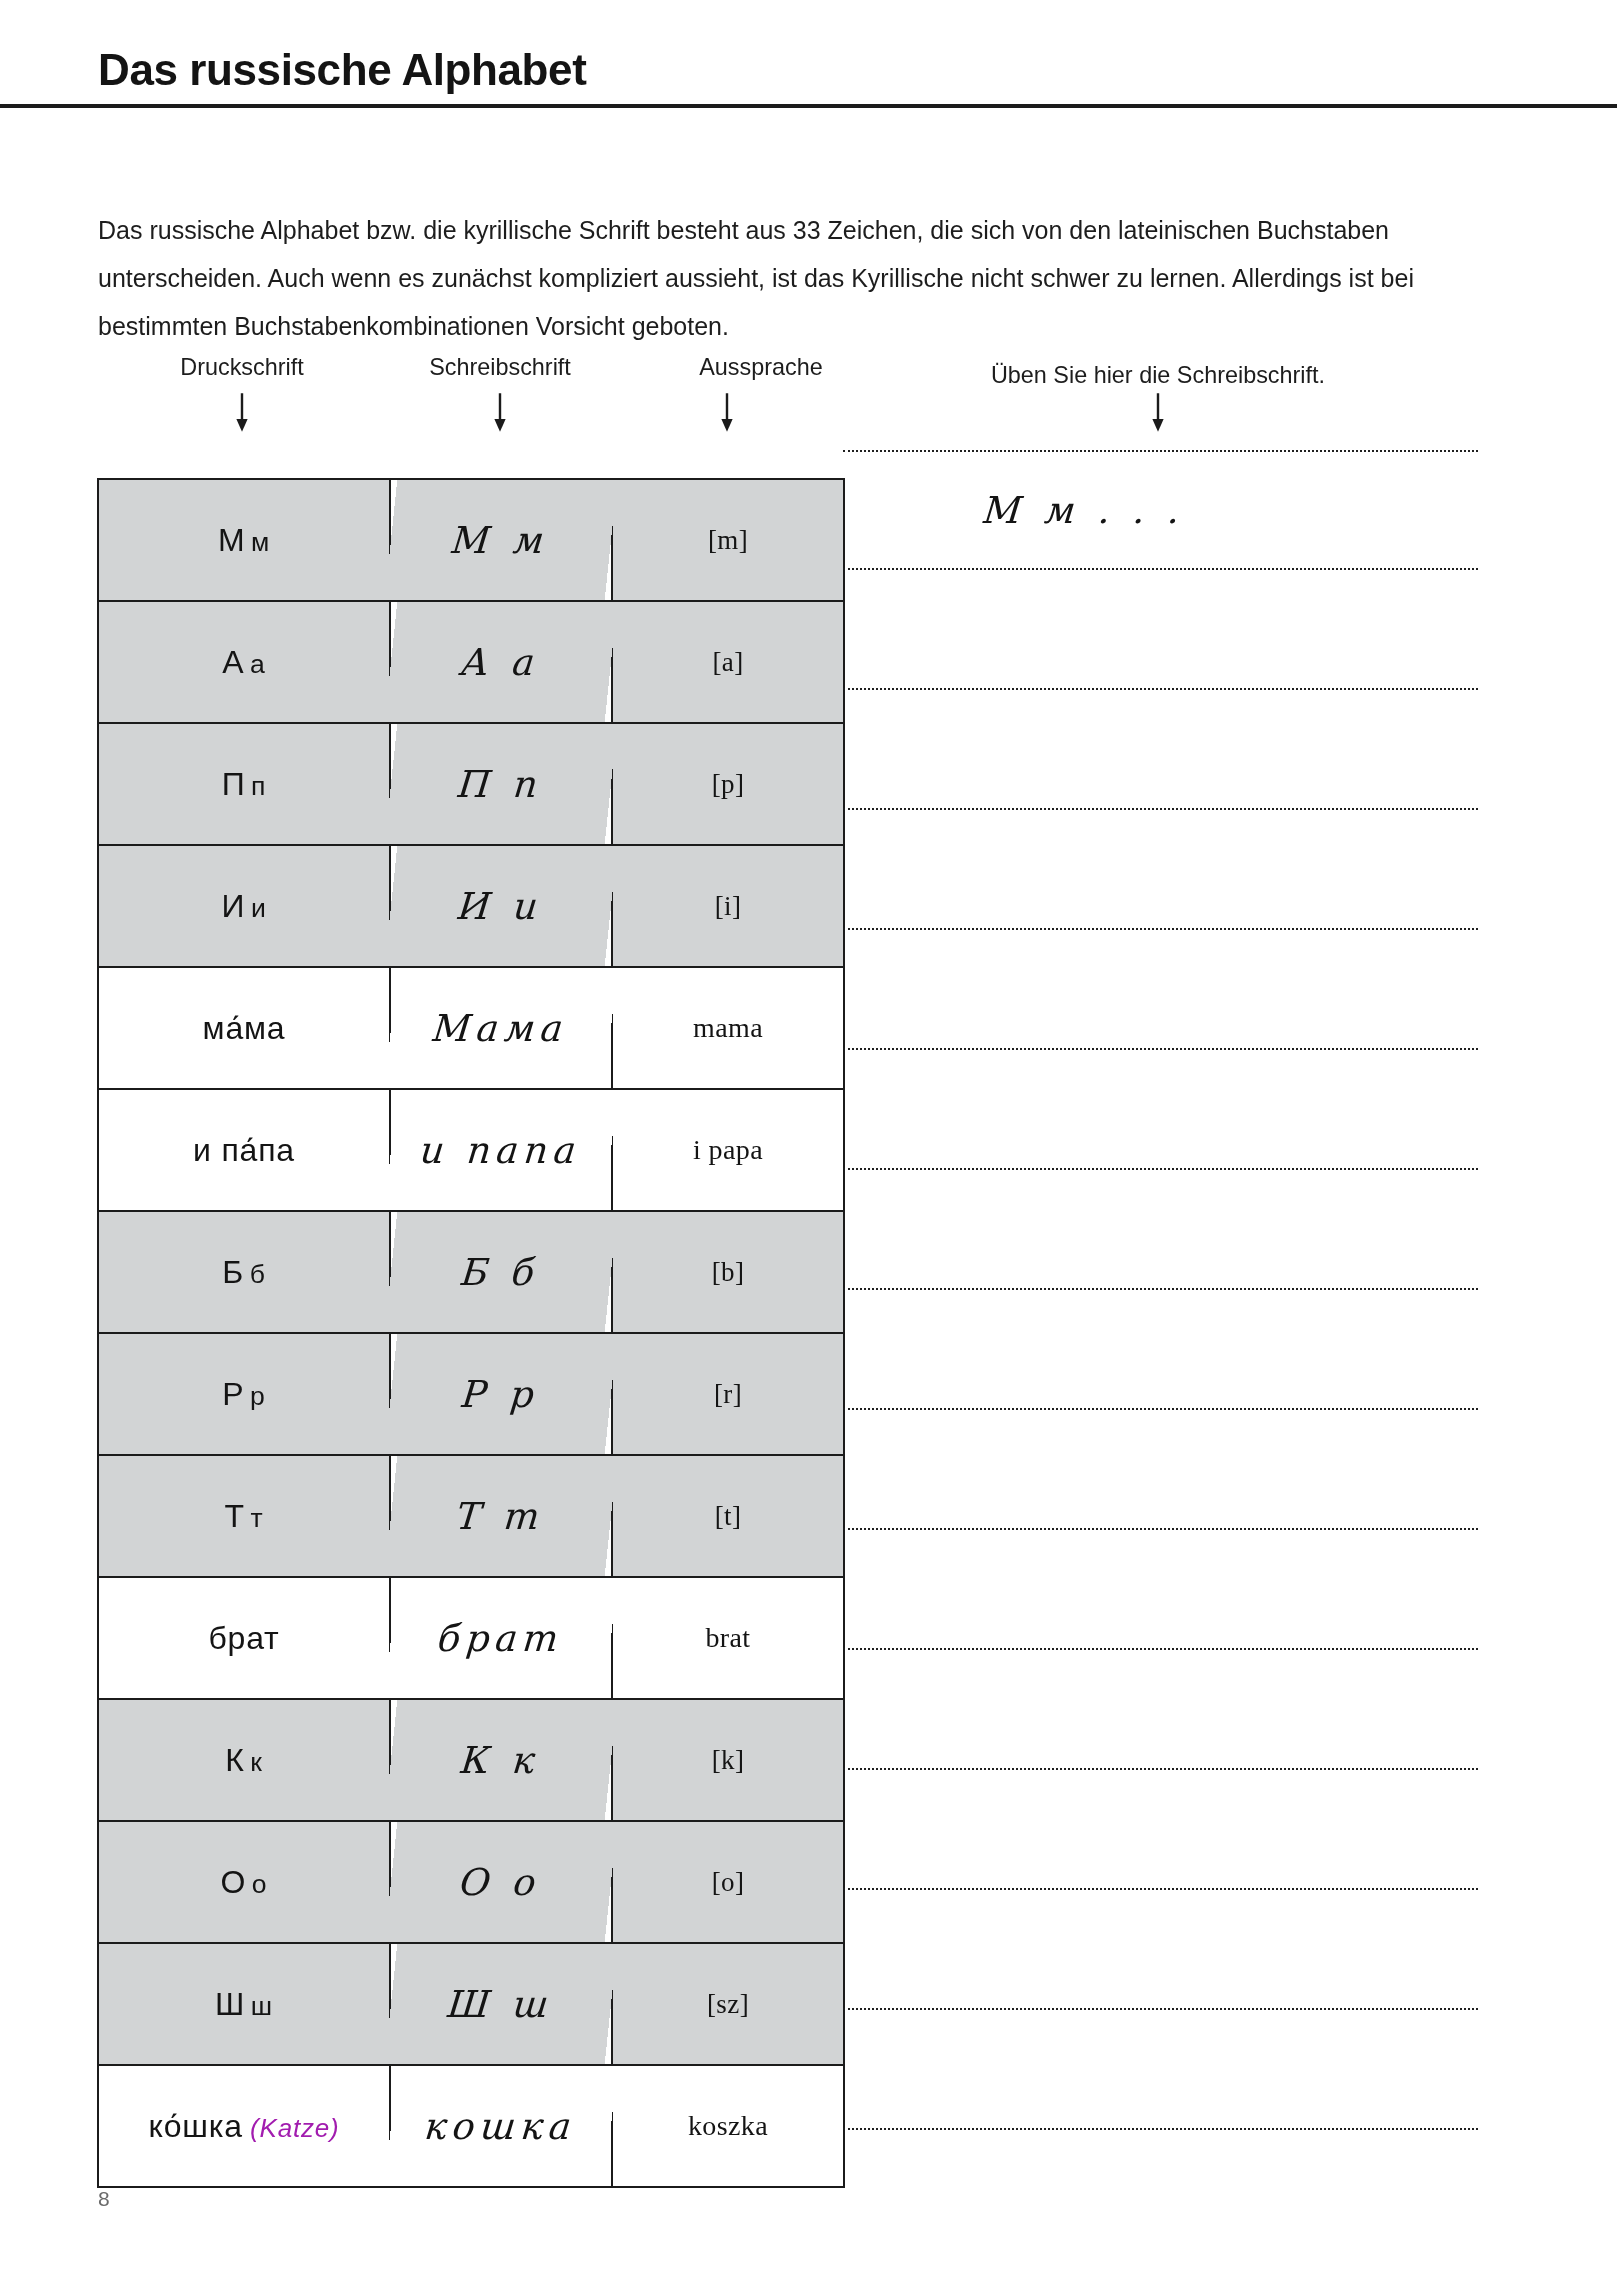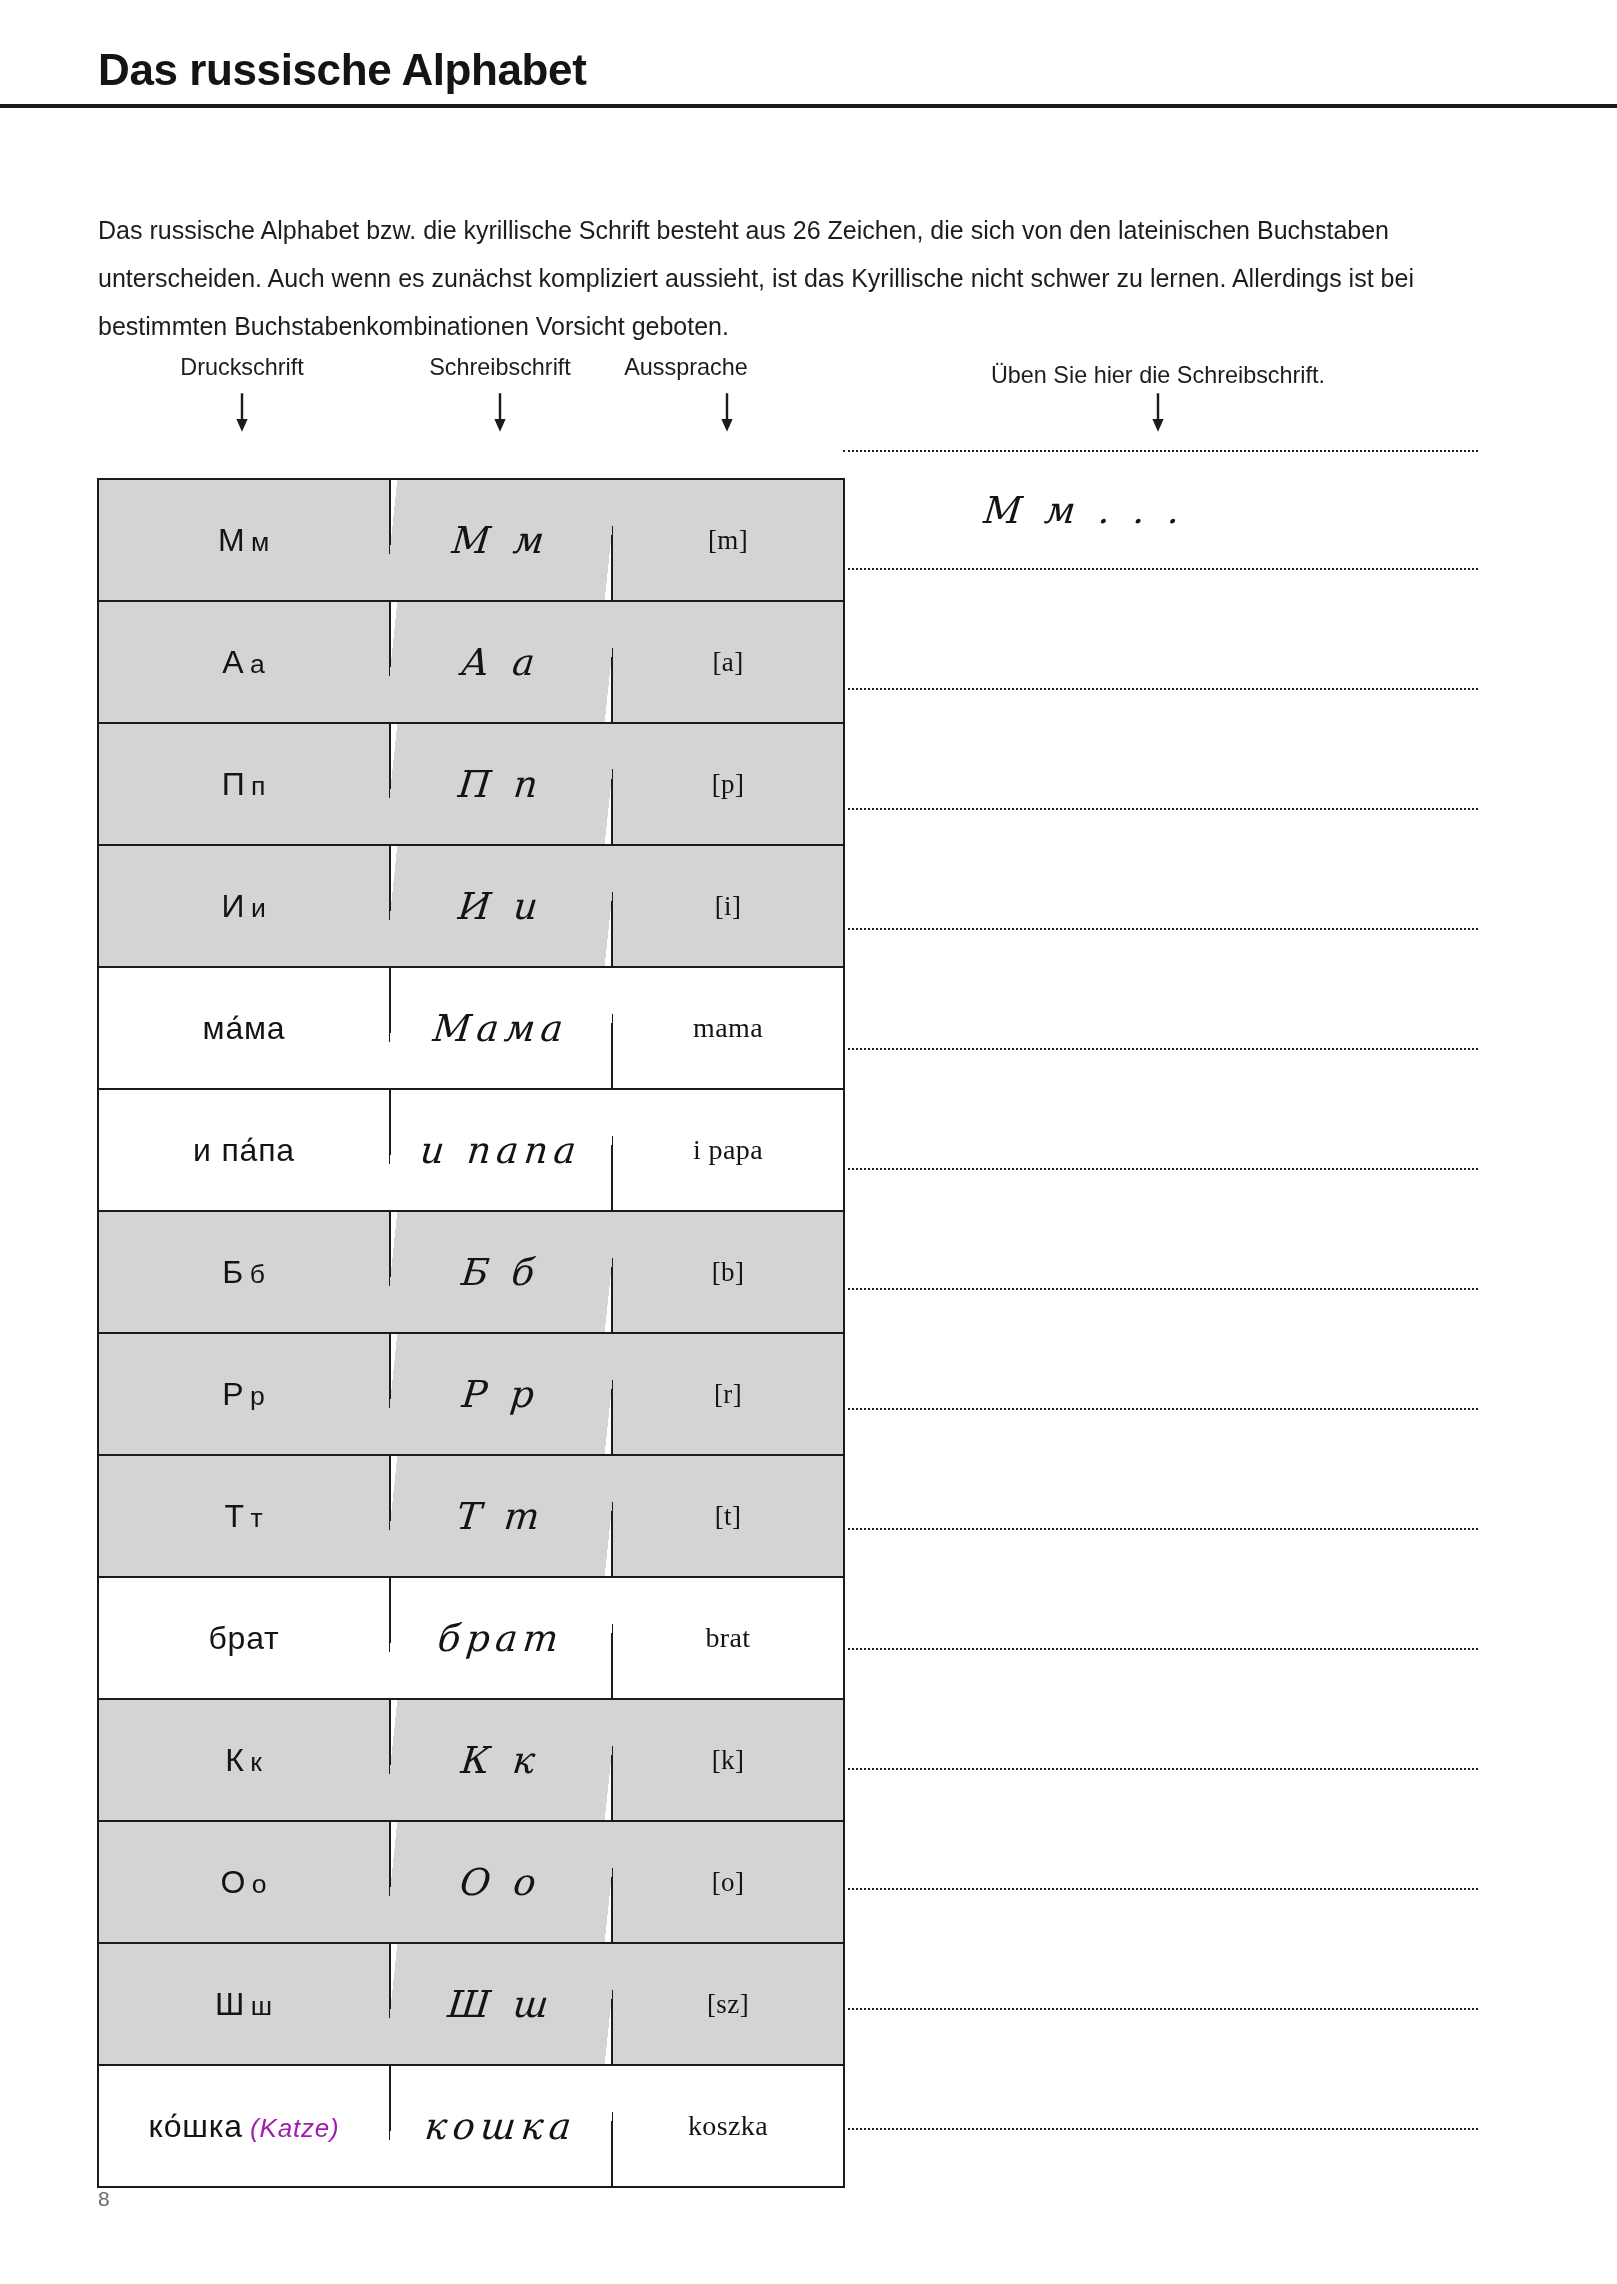--- a/index.html
+++ b/index.html
@@ -188,7 +188,7 @@
     <div class="title-rule"></div>
   </div>
 
-  <p class="intro">Das russische Alphabet bzw. die kyrillische Schrift besteht aus 26 Zeichen, die sich von den lateinischen Buchstaben unterscheiden. Auch wenn es zunächst kompliziert aussieht, ist das Kyrillische nicht schwer zu lernen. Allerdings ist bei bestimmten Buchstabenkombinationen Vorsicht geboten.</p>
+  <p class="intro">Das russische Alphabet bzw. die kyrillische Schrift besteht aus 33 Zeichen, die sich von den lateinischen Buchstaben unterscheiden. Auch wenn es zunächst kompliziert aussieht, ist das Kyrillische nicht schwer zu lernen. Allerdings ist bei bestimmten Buchstabenkombinationen Vorsicht geboten.</p>
 
   <div class="col-headers">
     <div class="col-head" style="left:242px;top:0;">Druckschrift</div>

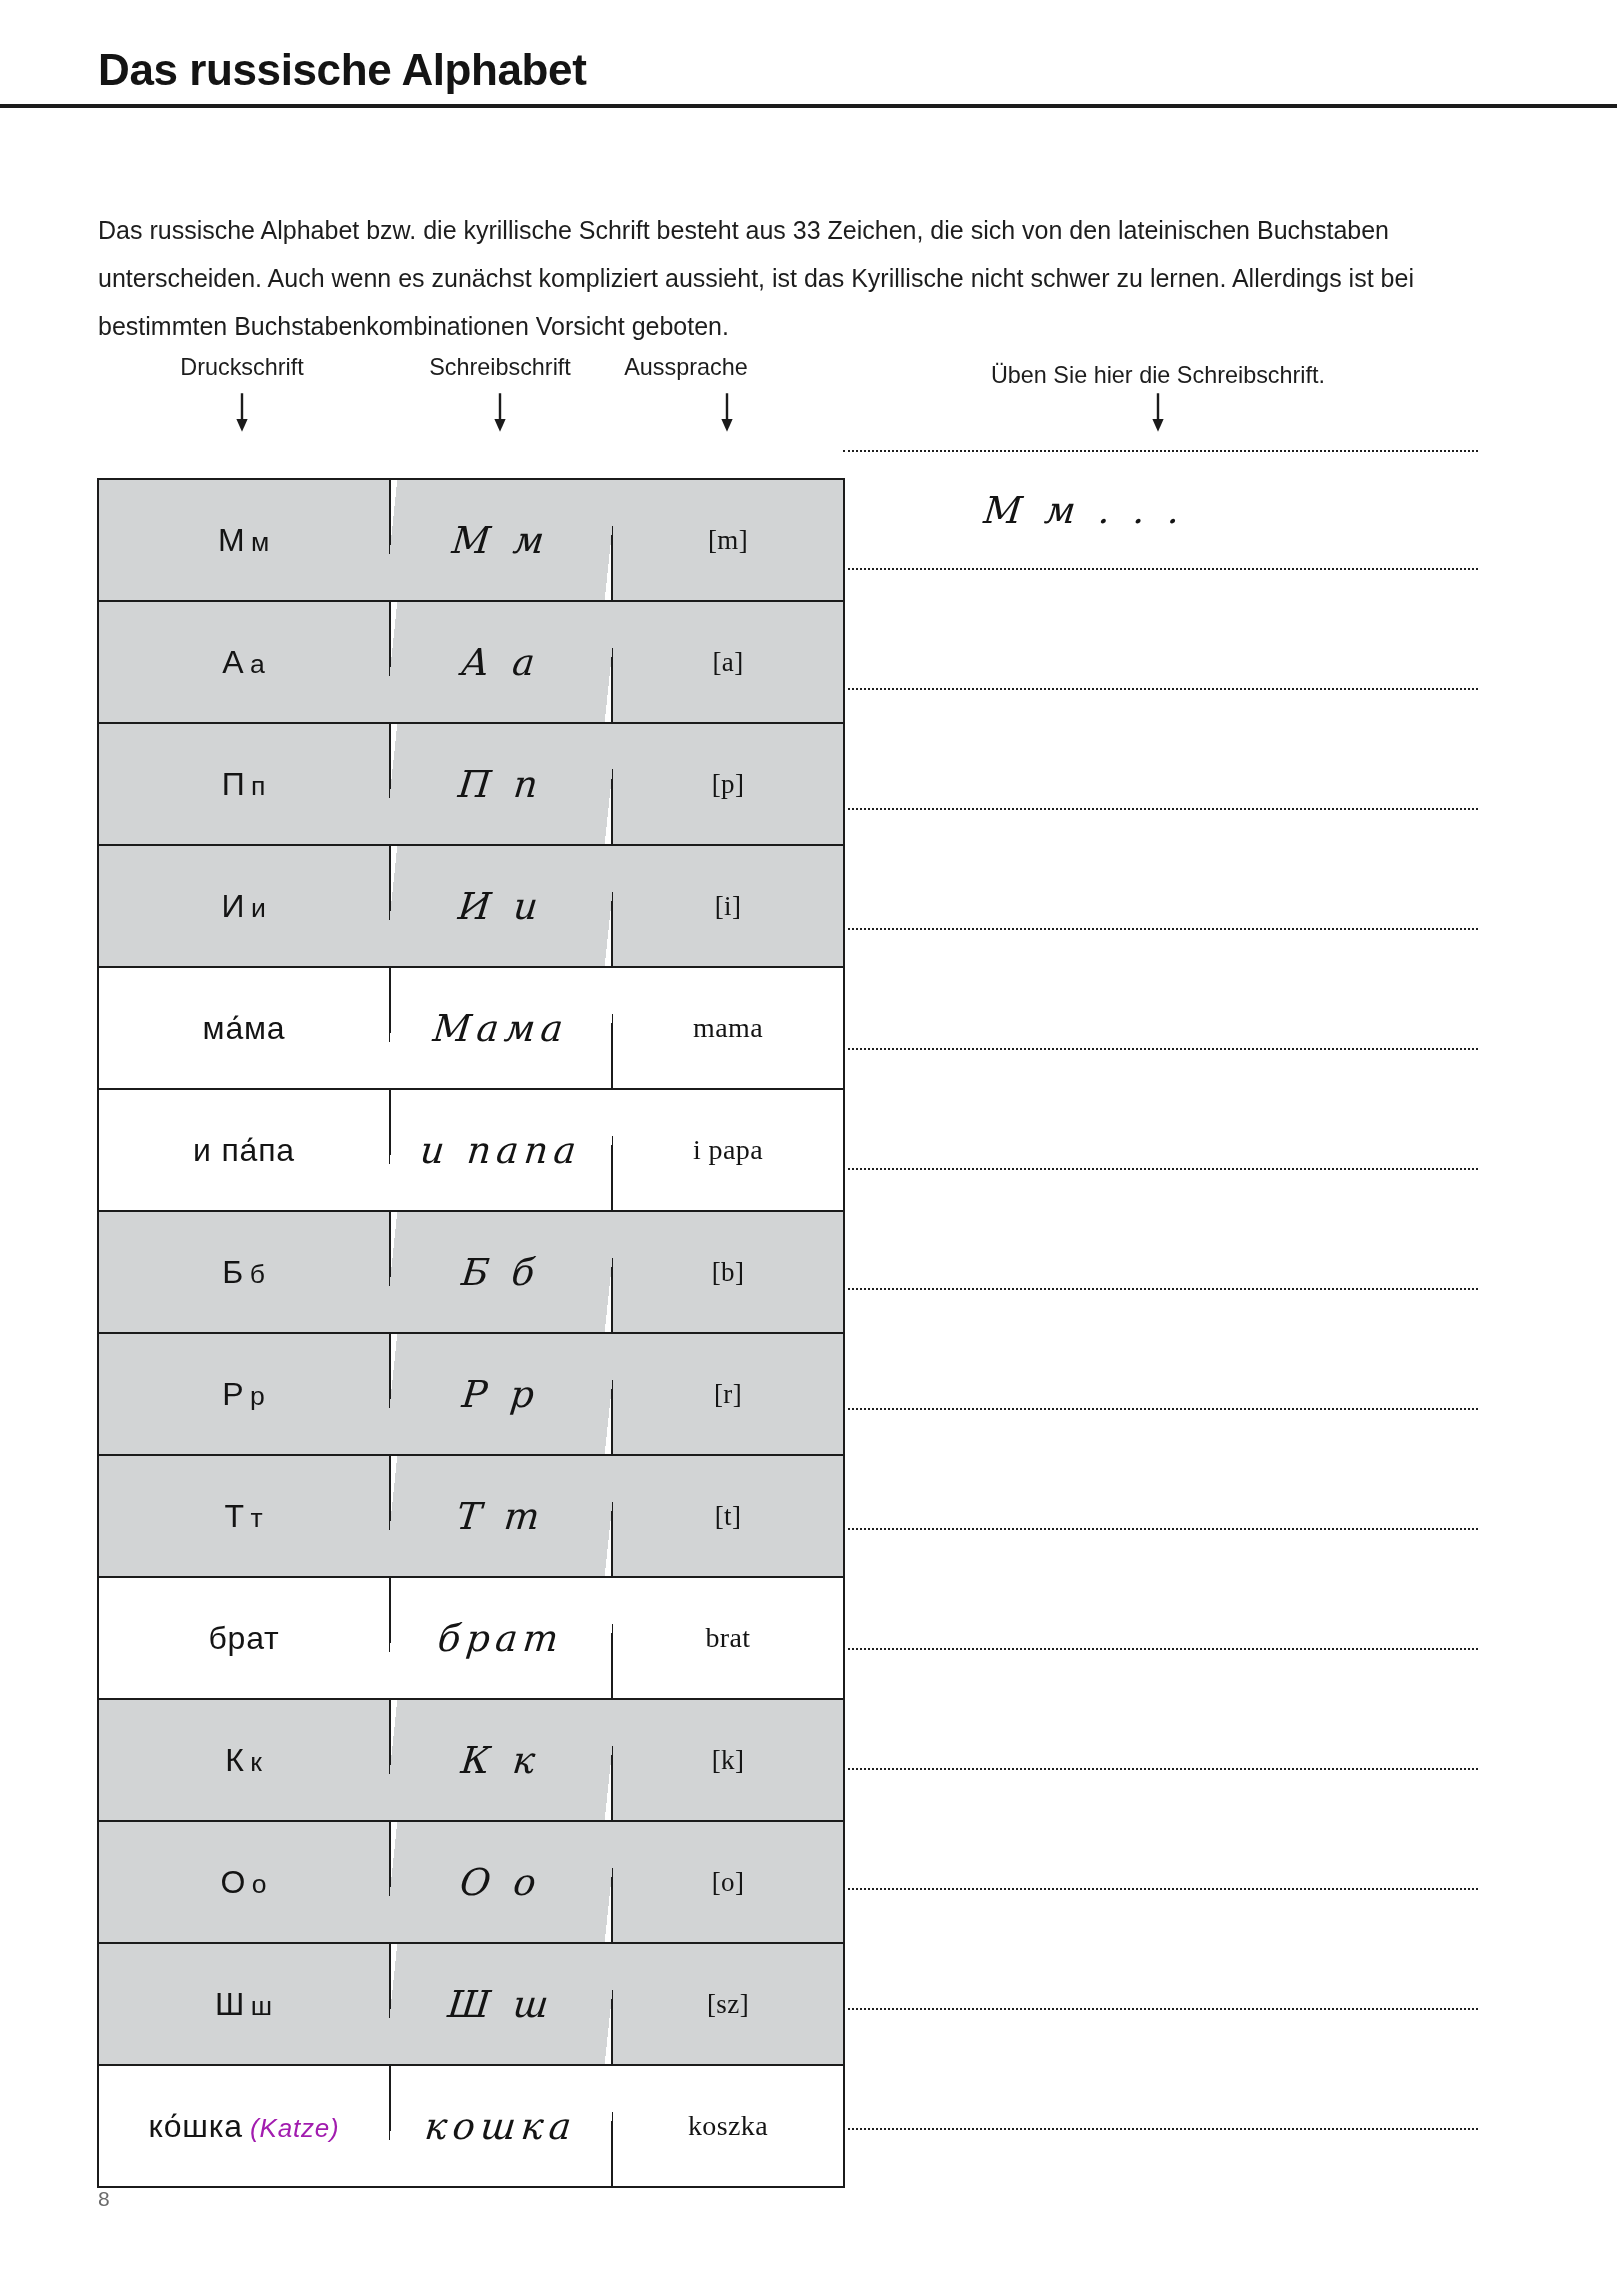--- a/index.html
+++ b/index.html
@@ -207,7 +207,7 @@
         </svg>
     </div>
 
-    <div class="col-head" style="left:686px;top:0;">Aussprache</div>
+    <div class="col-head" style="left:761px;top:0;">Aussprache</div>
     <div class="arrow" style="left:727px;">
       <svg width="17.7" height="39" viewBox="0 0 22 48">
           <line x1="11" y1="0" x2="11" y2="36" stroke="#1b1b1b" stroke-width="3"></line>

